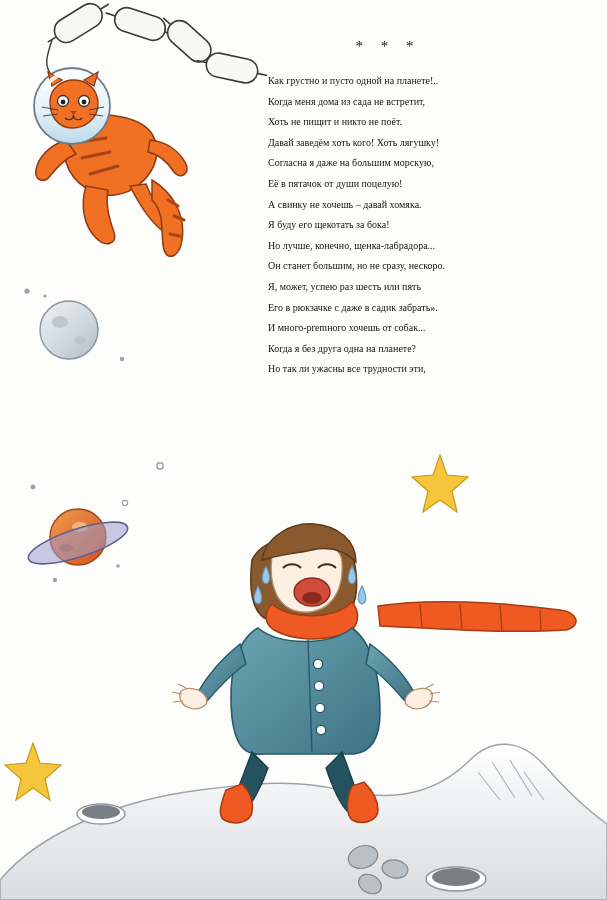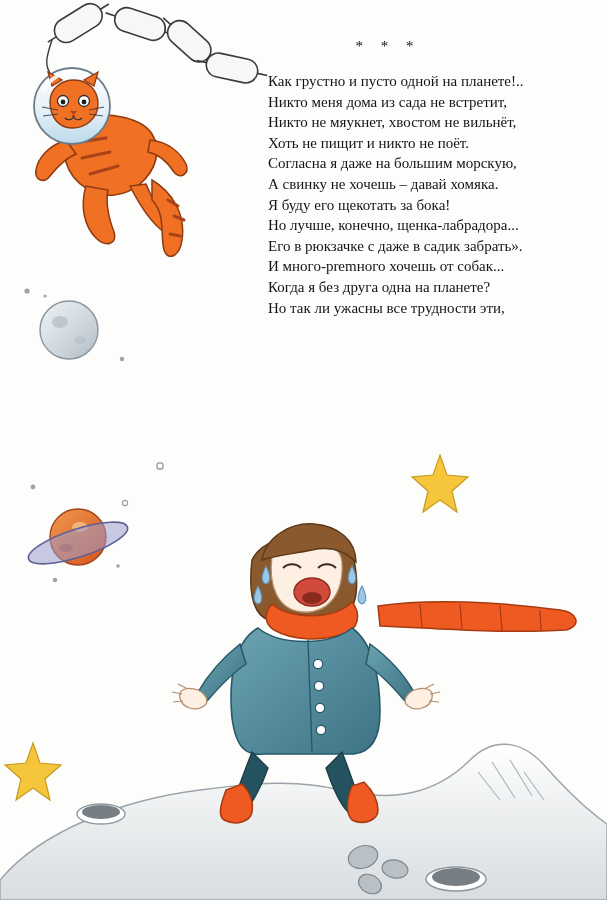--- a/index.html
+++ b/index.html
@@ -38,7 +38,7 @@
     color: #111;
   }
   .poem-line {
-    font-size: 15px;
+    font-size: 10px;
     line-height: 20.6px;
     white-space: nowrap;
     color: #141414;

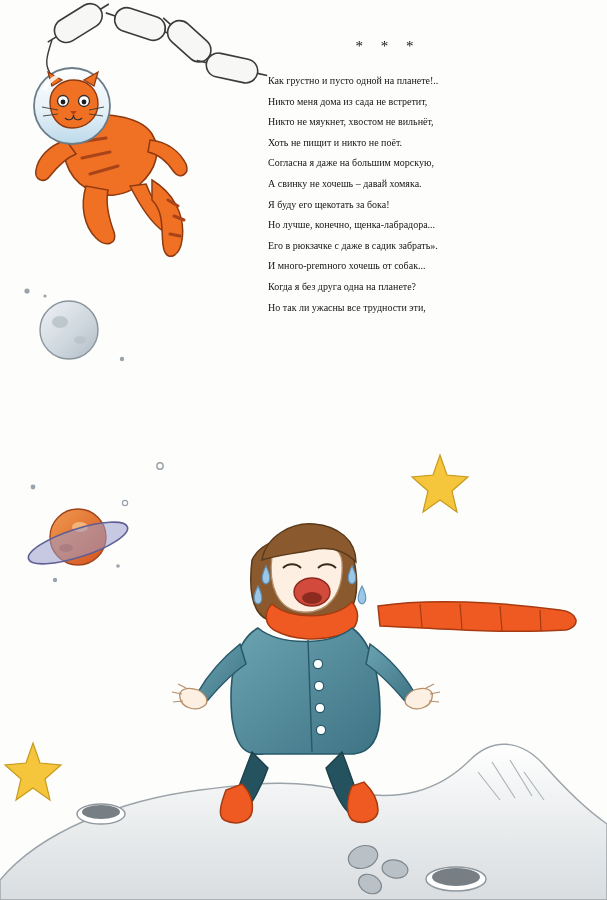--- a/index.html
+++ b/index.html
@@ -300,7 +300,7 @@
     <div class="poem-marker">* * *</div>
     <div class="poem-body">
       <div class="poem-line">Как грустно и пусто одной на планете!..</div>
-      <div class="poem-line">Никто меня дома из сада не встретит,</div>
+      <div class="poem-line">Когда меня дома из сада не встретит,</div>
       <div class="poem-line">Никто не мяукнет, хвостом не вильнёт,</div>
       <div class="poem-line">Хоть не пищит и никто не поёт.</div>
       <div class="poem-line">Согласна я даже на большим морскую,</div>

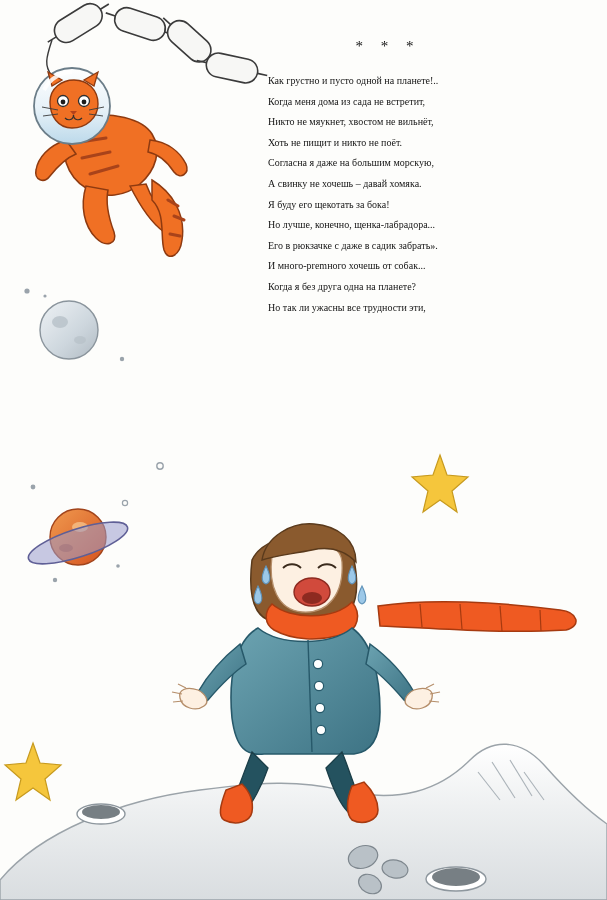--- a/index.html
+++ b/index.html
@@ -301,7 +301,6 @@
     <div class="poem-body">
       <div class="poem-line">Как грустно и пусто одной на планете!..</div>
       <div class="poem-line">Когда меня дома из сада не встретит,</div>
-      <div class="poem-line">Никто не мяукнет, хвостом не вильнёт,</div>
       <div class="poem-line">Хоть не пищит и никто не поёт.</div>
       <div class="poem-line">Согласна я даже на большим морскую,</div>
       <div class="poem-line">А свинку не хочешь – давай хомяка.</div>

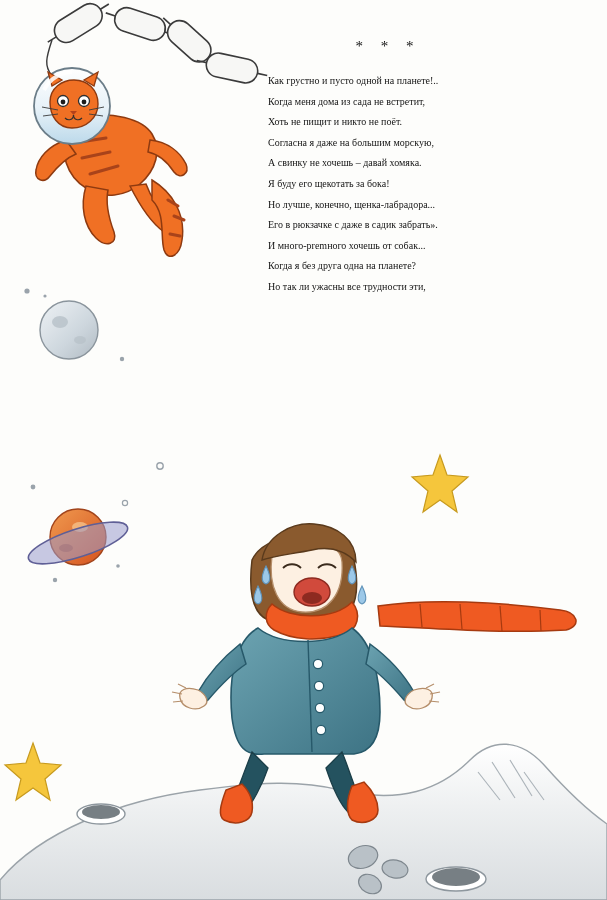--- a/index.html
+++ b/index.html
@@ -302,6 +302,7 @@
       <div class="poem-line">Как грустно и пусто одной на планете!..</div>
       <div class="poem-line">Когда меня дома из сада не встретит,</div>
       <div class="poem-line">Хоть не пищит и никто не поёт.</div>
+      <div class="poem-line">Давай заведём хоть кого! Хоть лягушку!</div>
       <div class="poem-line">Согласна я даже на большим морскую,</div>
       <div class="poem-line">А свинку не хочешь – давай хомяка.</div>
       <div class="poem-line">Я буду его щекотать за бока!</div>

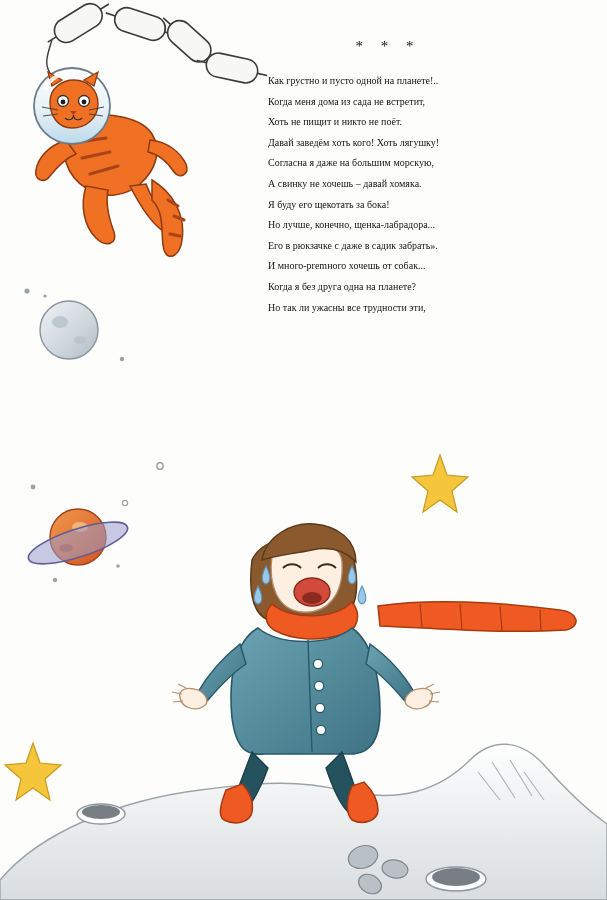--- a/index.html
+++ b/index.html
@@ -304,6 +304,7 @@
       <div class="poem-line">Хоть не пищит и никто не поёт.</div>
       <div class="poem-line">Давай заведём хоть кого! Хоть лягушку!</div>
       <div class="poem-line">Согласна я даже на большим морскую,</div>
+      <div class="poem-line">Её в пятачок от души поцелую!</div>
       <div class="poem-line">А свинку не хочешь – давай хомяка.</div>
       <div class="poem-line">Я буду его щекотать за бока!</div>
       <div class="poem-line">Но лучше, конечно, щенка-лабрадора...</div>

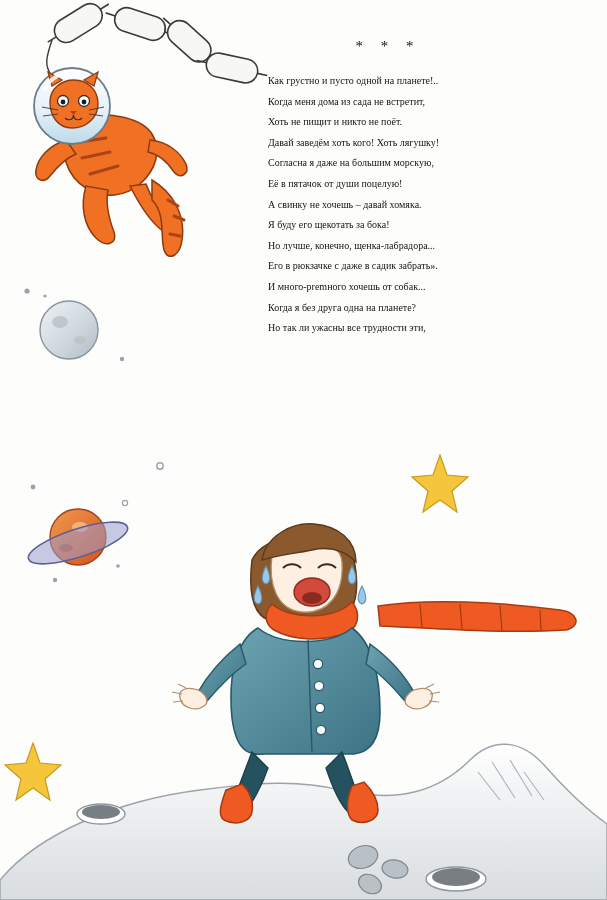--- a/index.html
+++ b/index.html
@@ -308,6 +308,7 @@
       <div class="poem-line">А свинку не хочешь – давай хомяка.</div>
       <div class="poem-line">Я буду его щекотать за бока!</div>
       <div class="poem-line">Но лучше, конечно, щенка-лабрадора...</div>
+      <div class="poem-line">Он станет большим, но не сразу, нескоро.</div>
       <div class="poem-line">Его в рюкзачке с даже в садик забрать».</div>
       <div class="poem-line">И много-premного хочешь от собак...</div>
       <div class="poem-line">Когда я без друга одна на планете?</div>

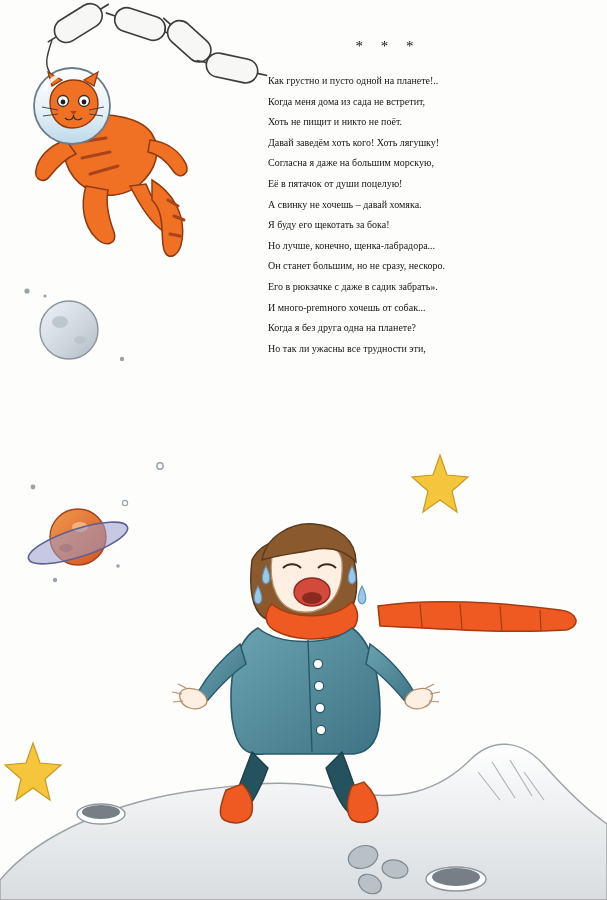--- a/index.html
+++ b/index.html
@@ -309,6 +309,7 @@
       <div class="poem-line">Я буду его щекотать за бока!</div>
       <div class="poem-line">Но лучше, конечно, щенка-лабрадора...</div>
       <div class="poem-line">Он станет большим, но не сразу, нескоро.</div>
+      <div class="poem-line">Я, может, успею раз шесть или пять</div>
       <div class="poem-line">Его в рюкзачке с даже в садик забрать».</div>
       <div class="poem-line">И много-premного хочешь от собак...</div>
       <div class="poem-line">Когда я без друга одна на планете?</div>

